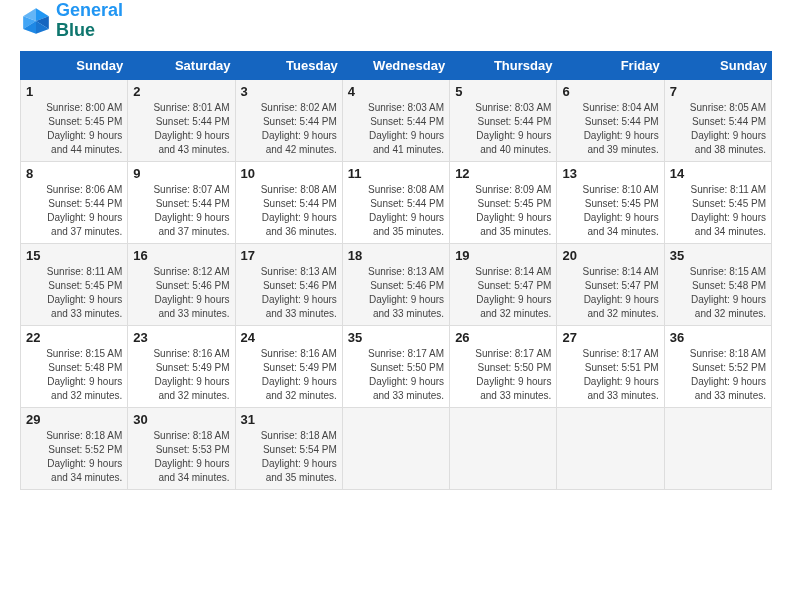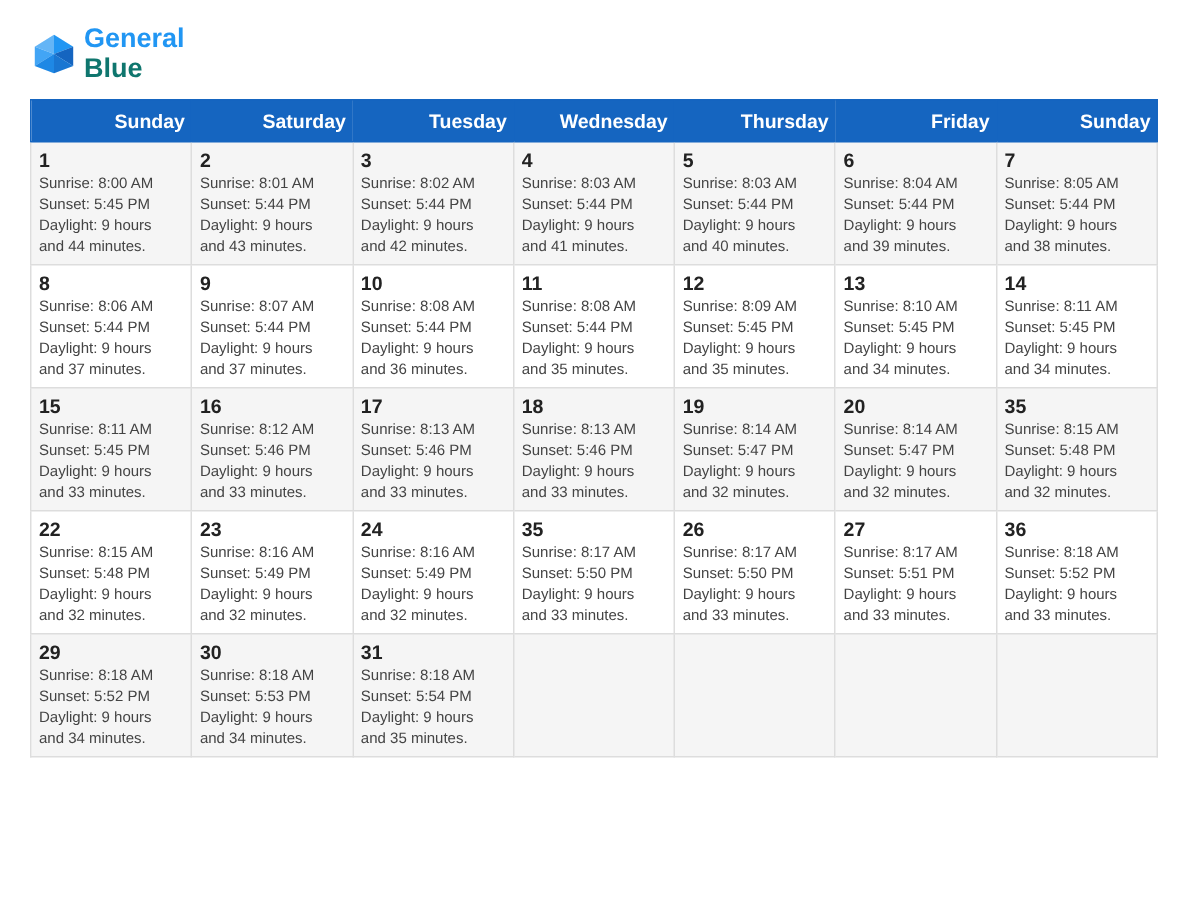--- a/index.html
+++ b/index.html
@@ -13,7 +13,7 @@
     .page {
       width: 792px;
       min-height: 612px;
-      padding: 16px 20px 10px 20px;
+      padding: 1px 20px 10px 20px;
       background: #fff;
     }
     .header {

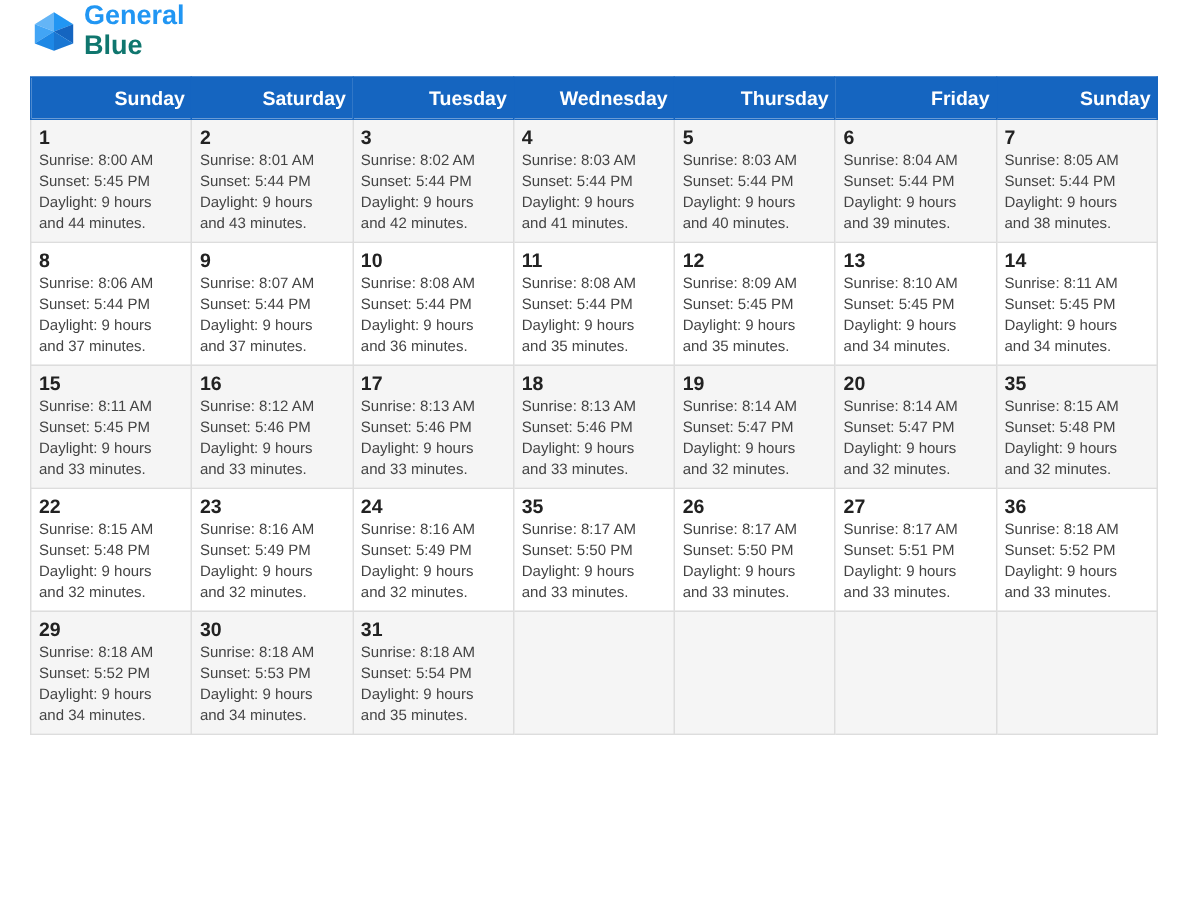--- a/index.html
+++ b/index.html
@@ -93,6 +93,7 @@
       font-size: 10px;
       line-height: 1.4;
       color: #444;
+      text-align: right;
     }
     .empty-cell {
       background: #fff !important;

